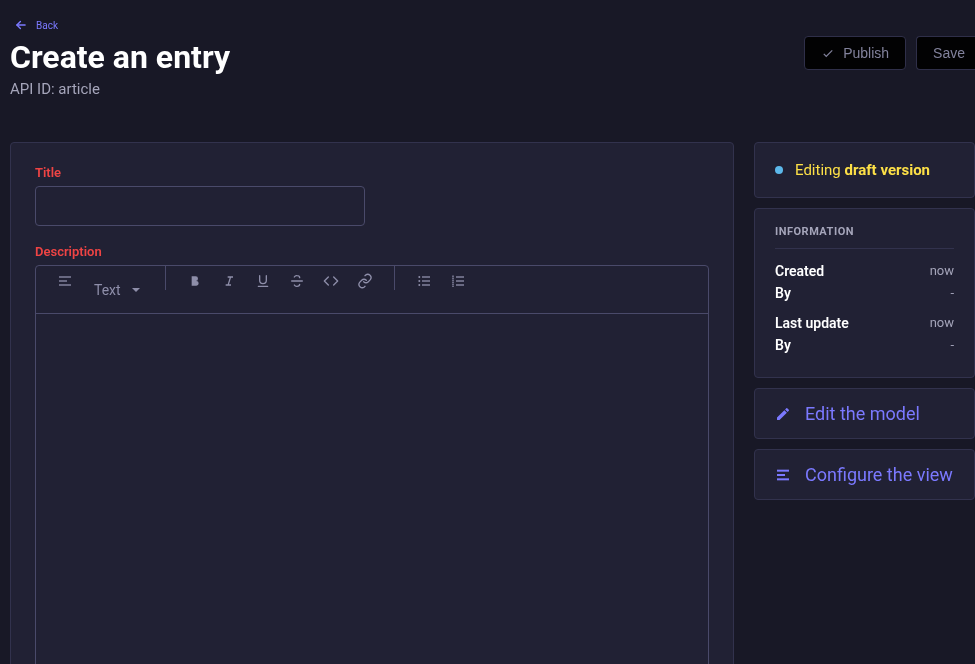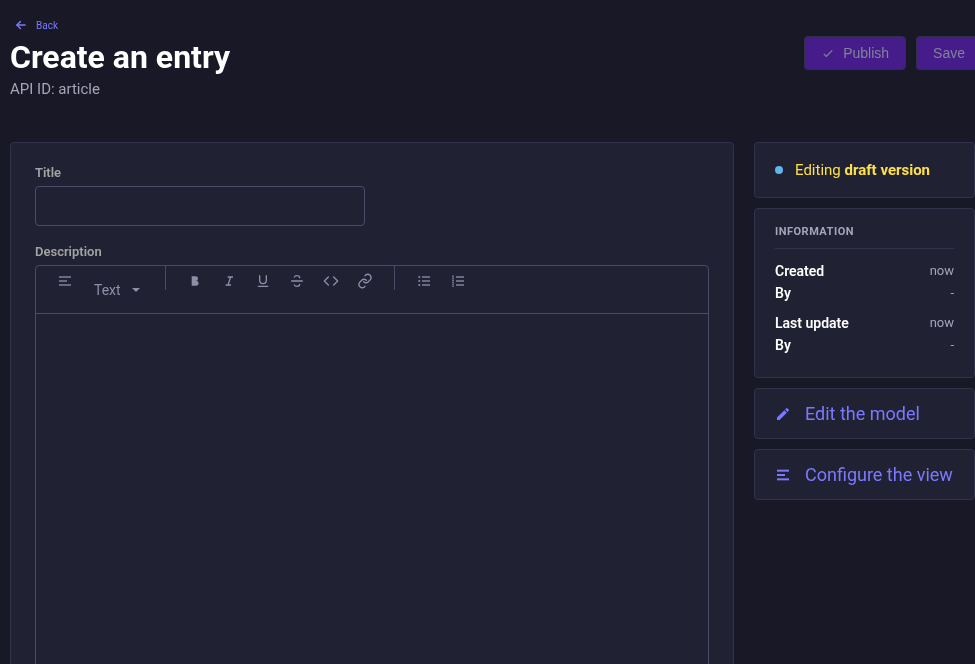--- a/index.html
+++ b/index.html
@@ -59,7 +59,7 @@
     gap: 8px;
     height: 34px;
     padding: 0 16px;
-    background: #4c1d95;
+    background: #000000;
     border: 1px solid #32324d;
     border-radius: 4px;
     color: #8e8ea9;

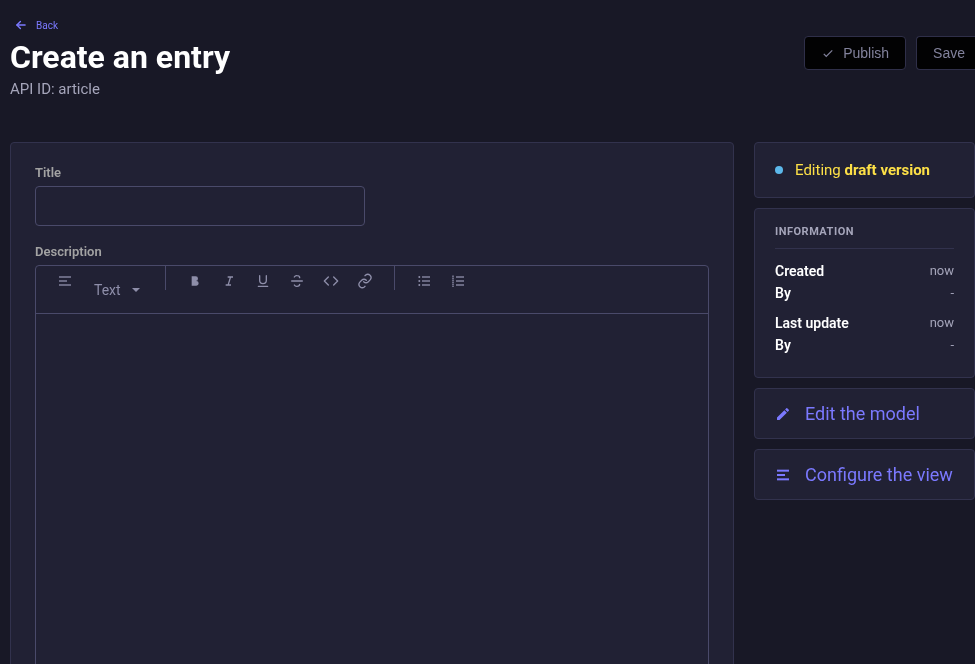--- a/index.html
+++ b/index.html
@@ -94,7 +94,7 @@
   .field-label {
     font-size: 13px;
     font-weight: 600;
-    color: #a3a3a3;
+    color: #ef4444;
     margin-bottom: 6px;
     display: block;
   }

